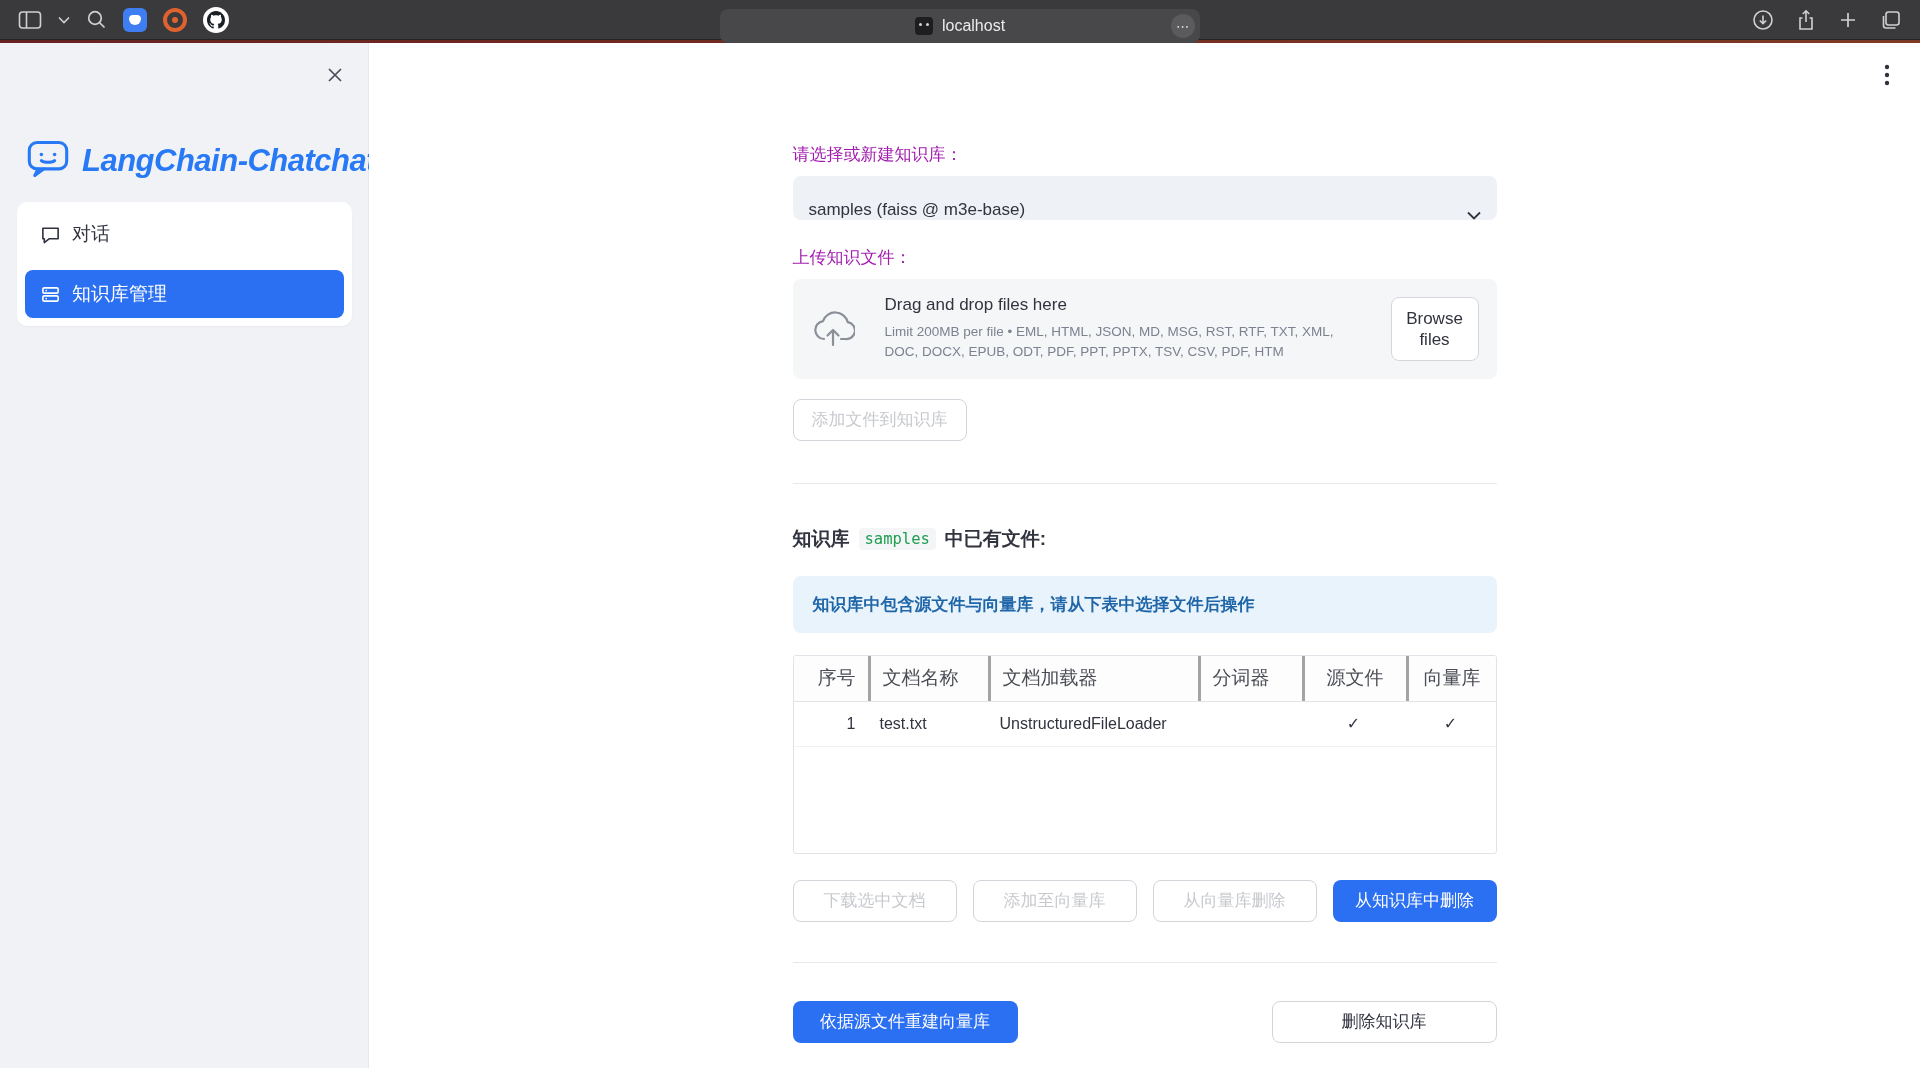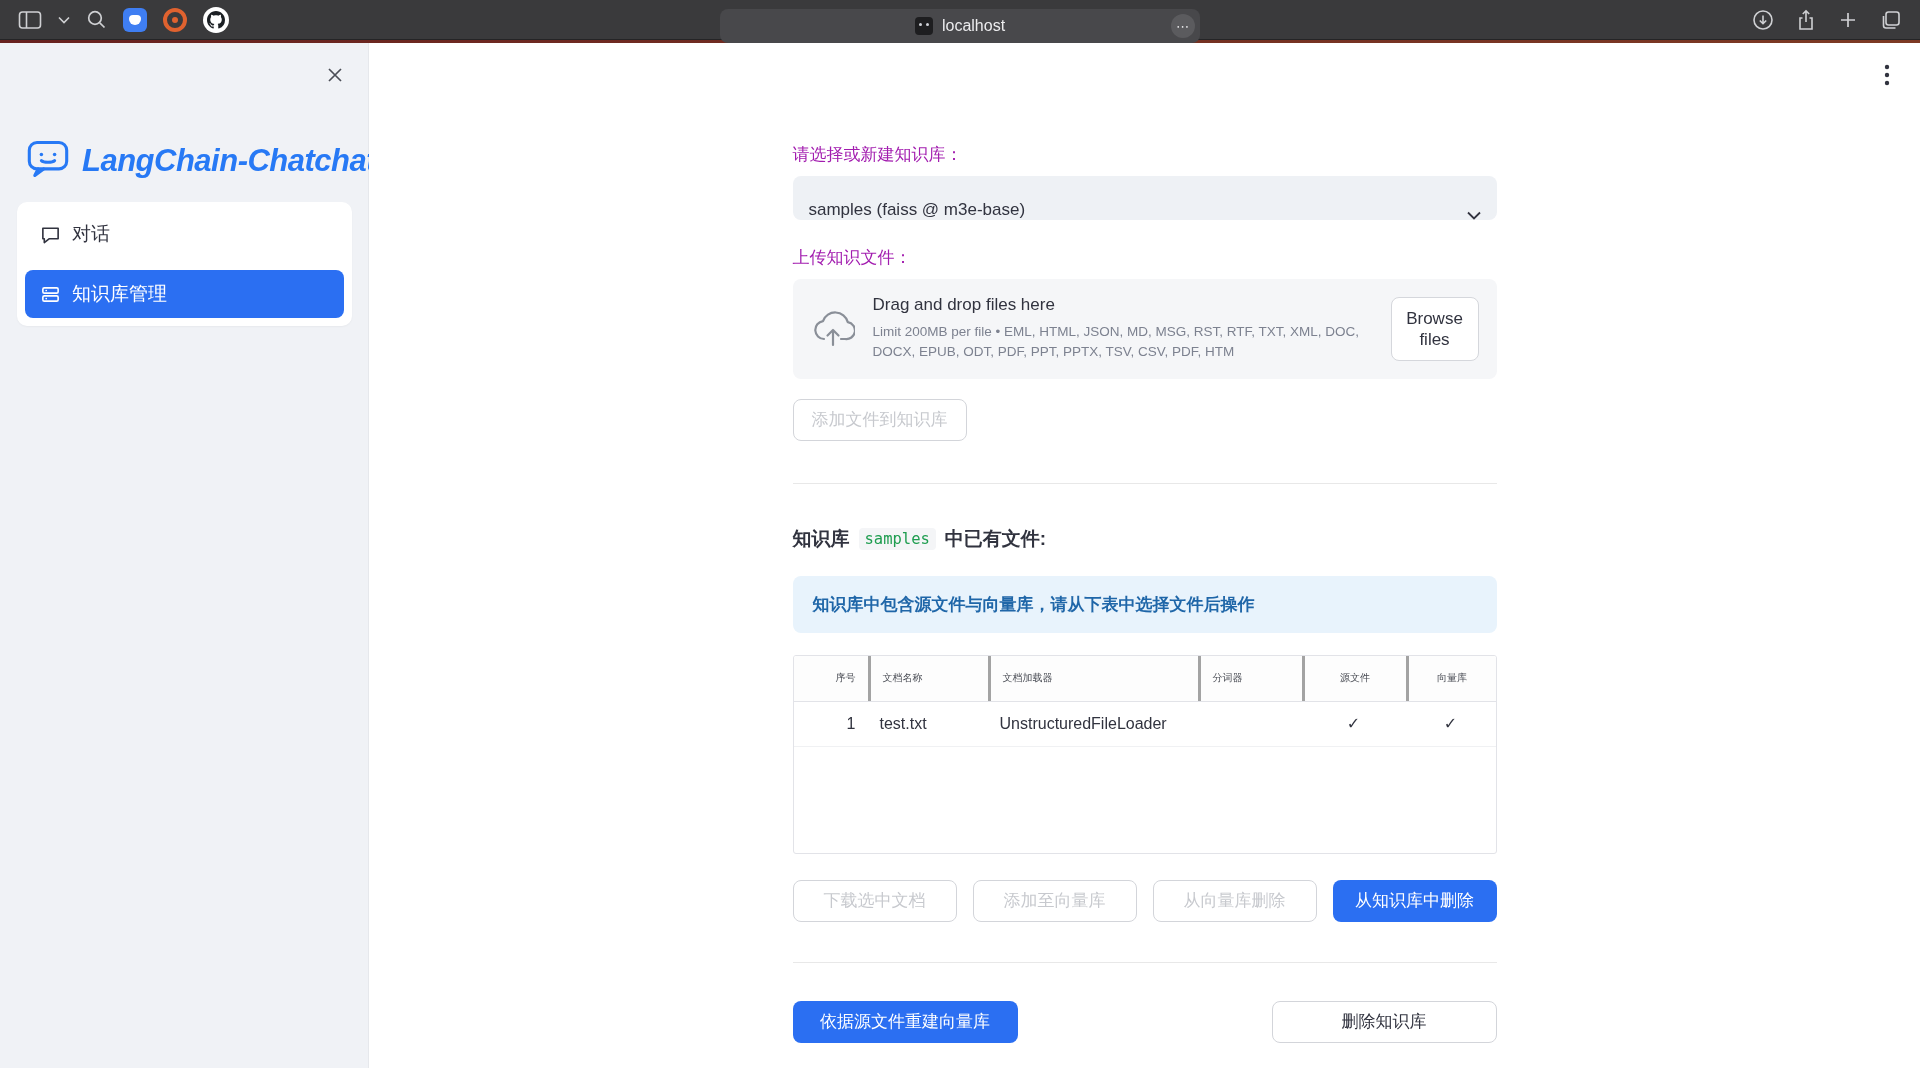--- a/index.html
+++ b/index.html
@@ -70,7 +70,7 @@
     margin-bottom:26px;cursor:pointer;
   }
   .uploader{
-    background:#f5f6f8;border-radius:8px;padding:16px 18px;display:flex;align-items:center;gap:18px;
+    background:#f5f6f8;border-radius:8px;padding:16px 18px;display:flex;align-items:center;gap:30px;
   }
   .up-texts{flex:1;}
   .up-title{font-size:17px;color:#31333f;margin-bottom:7px;}

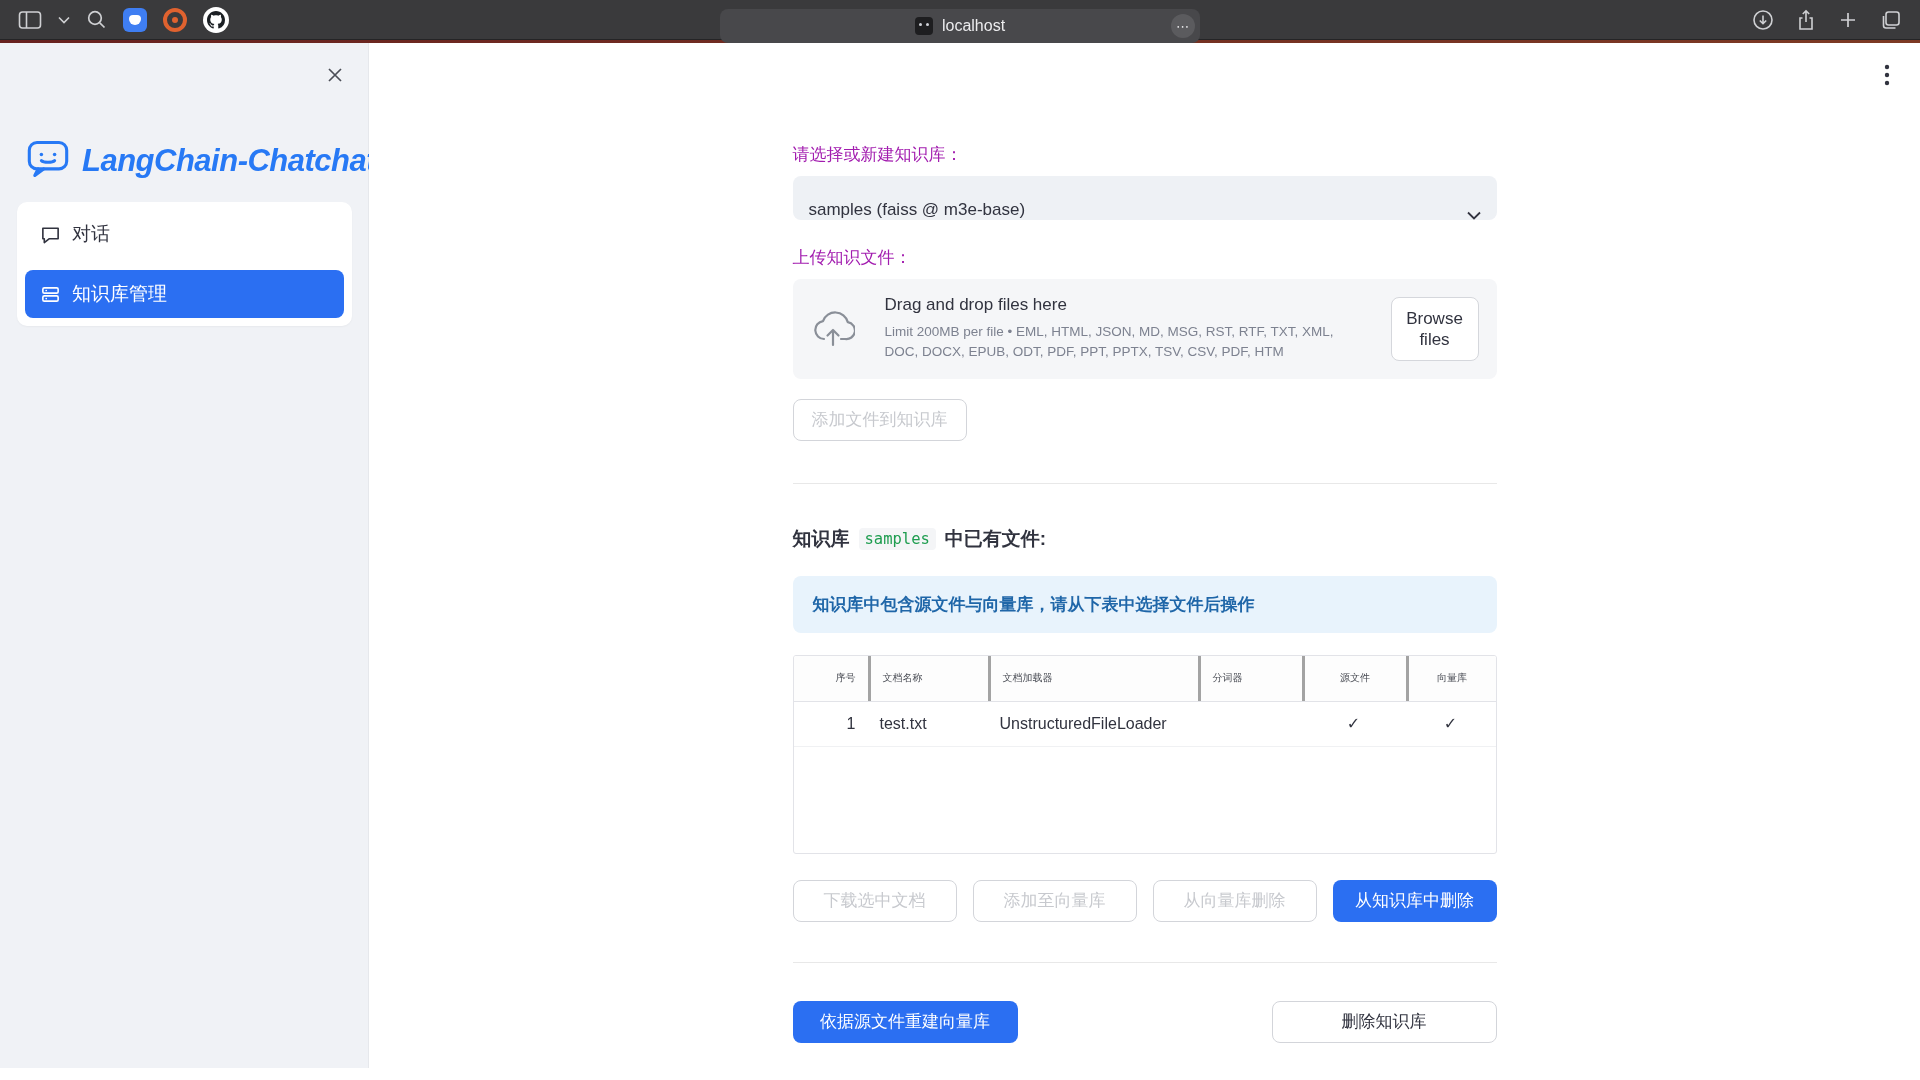--- a/index.html
+++ b/index.html
@@ -100,7 +100,7 @@
     padding:17px 20px;font-size:17px;font-weight:bold;
   }
   .table{margin-top:22px;border:1px solid #e2e3e8;border-radius:3px;height:199px;overflow:hidden;background:#fff;}
-  .t-head{display:flex;height:46px;background:#fdfdfd;border-bottom:1px solid #e2e3e8;color:#4a4d55;font-size:10px;}
+  .t-head{display:flex;height:46px;background:#fdfdfd;border-bottom:1px solid #e2e3e8;color:#4a4d55;font-size:19px;}
   .t-row{display:flex;height:45px;font-size:16px;color:#31333f;border-bottom:1px solid #f0f1f3;}
   .t-cell{display:flex;align-items:center;height:100%;padding:0 12px;}
   .t-head .t-cell + .t-cell{border-left:3px solid #a3a3a3;}

